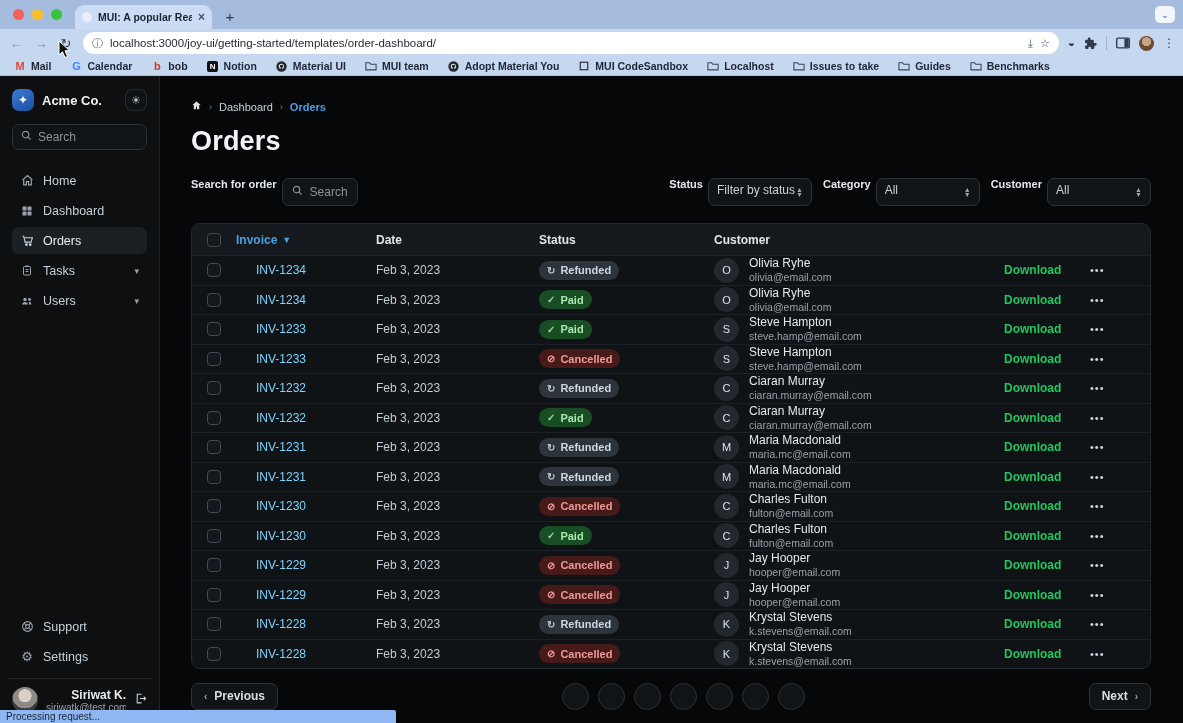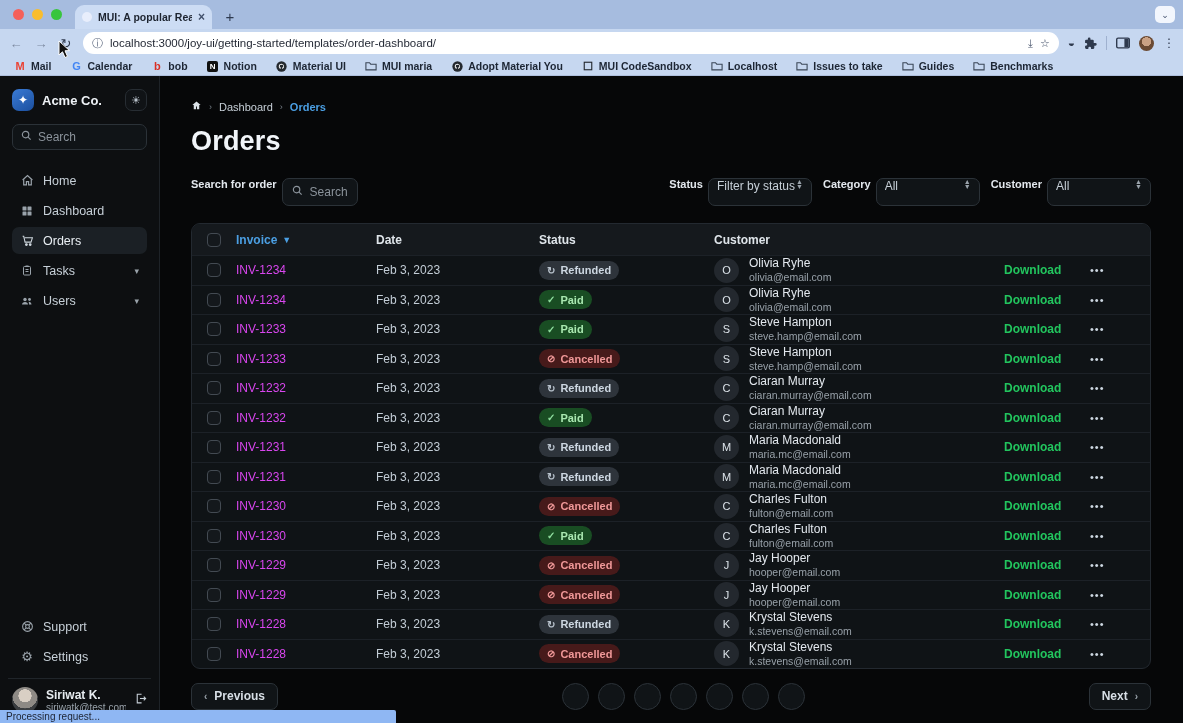--- a/index.html
+++ b/index.html
@@ -228,7 +228,7 @@
             <path d="M1.5 14.5v-12h6l2 2.5h9v9.5z" stroke="#3a4656"></path>
           </svg>
         </span>
-        <span>MUI maria</span>
+        <span>MUI team</span>
       </span>
       <span class="bm">
         <span class="bi">

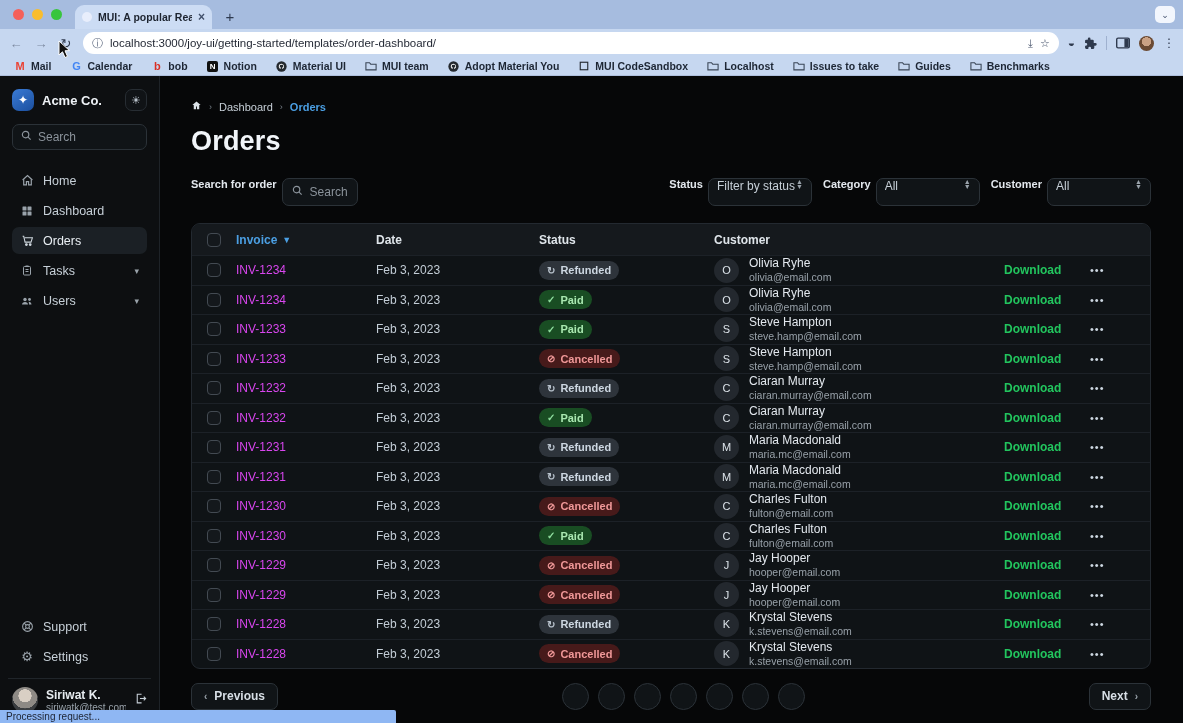--- a/index.html
+++ b/index.html
@@ -96,7 +96,7 @@
   .finput { height:28px; border:1px solid #2b3238; border-radius:7px; background:#101417; display:flex;
     align-items:center; gap:7px; padding:0 9px; font-size:12px; color:#8b939b; }
   .fselect { width:104px; height:28px; border:1px solid #2b3238; border-radius:7px; background:#101417;
-    display:flex; align-items:flex-start; padding:0 8px; font-size:12px; color:#c7d0d8; }
+    display:flex; align-items:flex-end; padding:8px 8px; font-size:12px; color:#c7d0d8; }
   .fselect .sv{ flex:1; white-space:nowrap; overflow:hidden; }
   .updown { display:flex; flex-direction:column; line-height:5px; font-size:7px; color:#9aa3ab; }
 

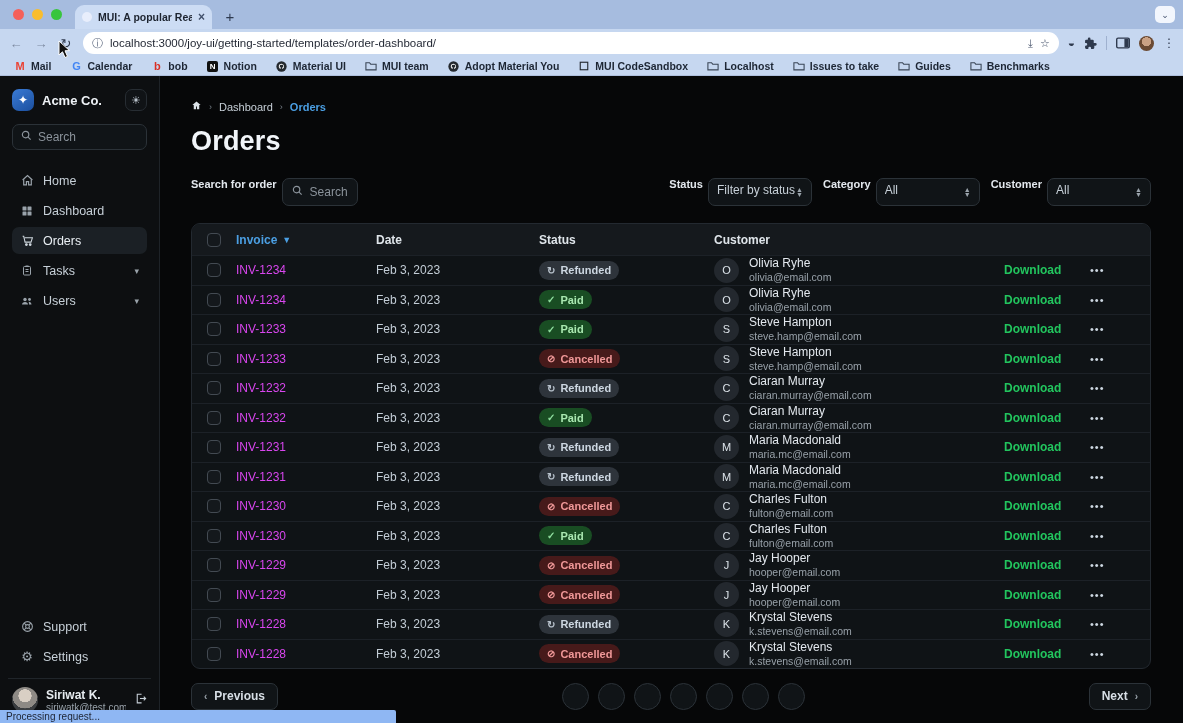--- a/index.html
+++ b/index.html
@@ -110,7 +110,7 @@
   .tbody { flex:1; display:flex; flex-direction:column; }
   .tr { flex:1; border-top:1px solid #1c2127; font-size:12px; color:#c3cdd6; min-height:0; }
   .cb { width:14px; height:14px; border:1px solid #434a52; border-radius:4px; background:#14181c; margin-left:15px; }
-  .cell-inv{ color:#d946ef; }
+  .cell-inv{ color:#7dd3fc;margin-left:20px; }
   .chip { display:inline-flex; align-items:center; gap:5px; height:19px; border-radius:10px; padding:0 8px;
     font-size:11px; font-weight:bold; width:fit-content; }
   .chip .ci{ font-size:10px; }

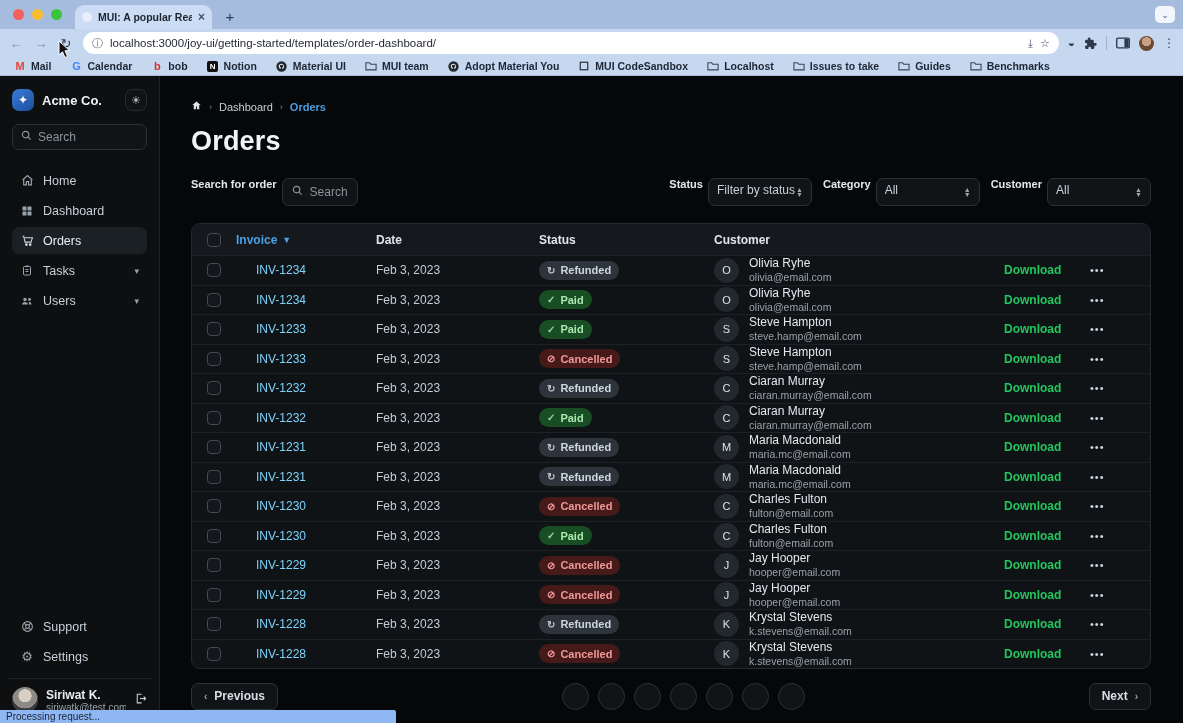--- a/index.html
+++ b/index.html
@@ -75,7 +75,7 @@
   .u-avatar{ width:26px; height:26px; border-radius:50%; overflow:hidden; flex:none;
     background:radial-gradient(circle at 50% 34%, #d9cfc4 0 30%, #8e8a85 31% 58%, #3a3d40 59% 100%); }
   .u-meta{ flex:1; min-width:0; }
-  .u-name{ font-size:12px; font-weight:bold; color:#e7ecf0; }
+  .u-name{ font-size:12px; font-weight:bold; color:#e7ecf0;text-align:right; }
   .u-mail{ font-size:10px; color:#98a1a9; white-space:nowrap; overflow:hidden; }
   .u-out{ color:#c7d0d8; font-size:12px; }
 

